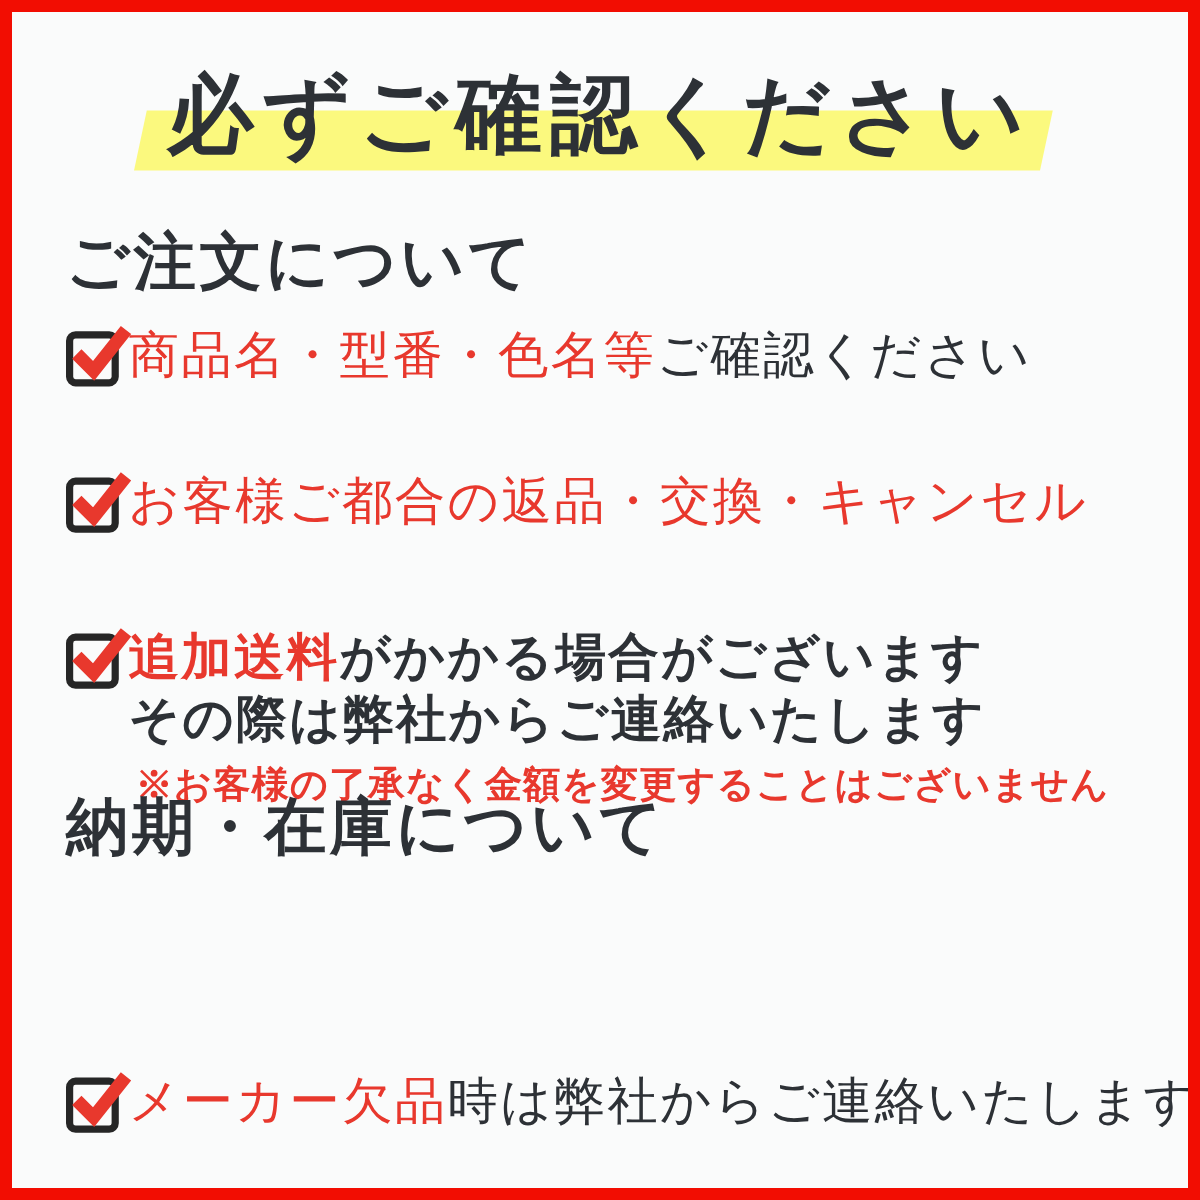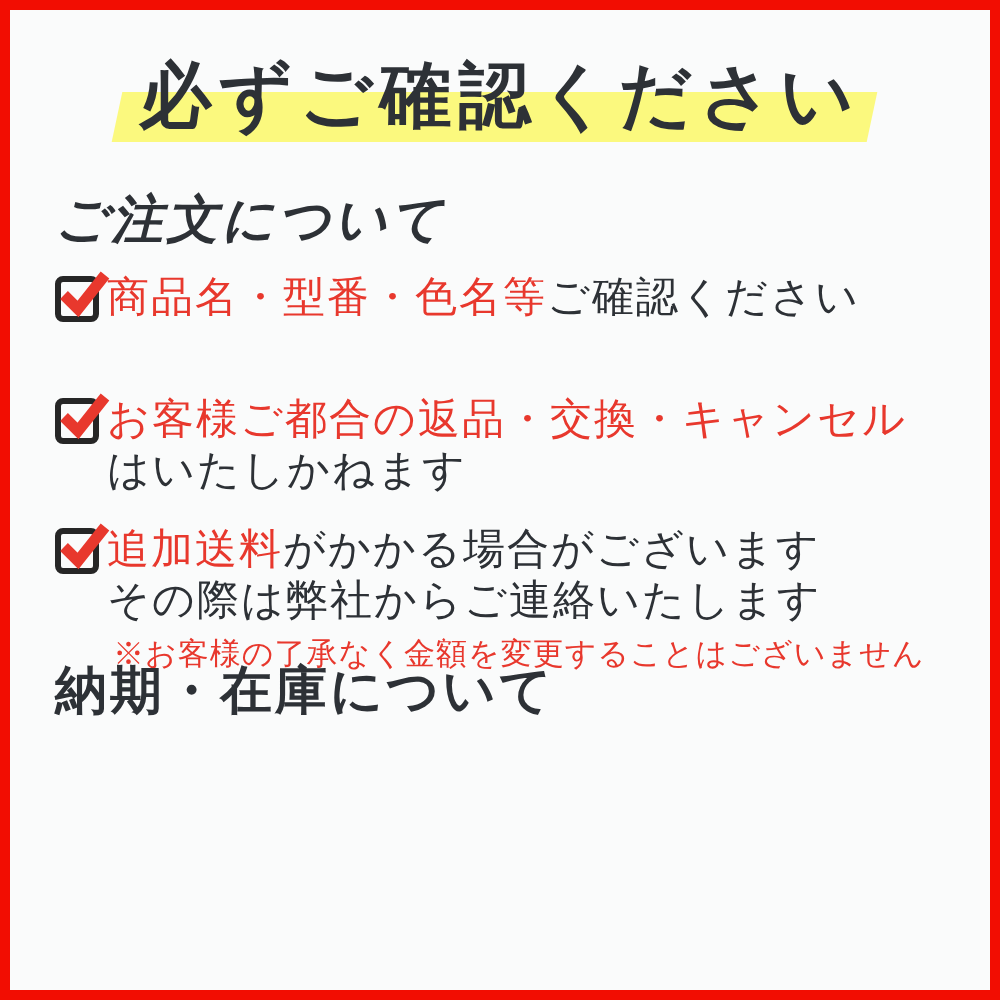--- a/index.html
+++ b/index.html
@@ -52,7 +52,7 @@
     line-height:60px;
     white-space:nowrap;
   }
-  .heading-order{top:180px;font-style:italic;}
+  .heading-order{top:180px;}
   .heading-stock{top:651px;}
   
   .item{

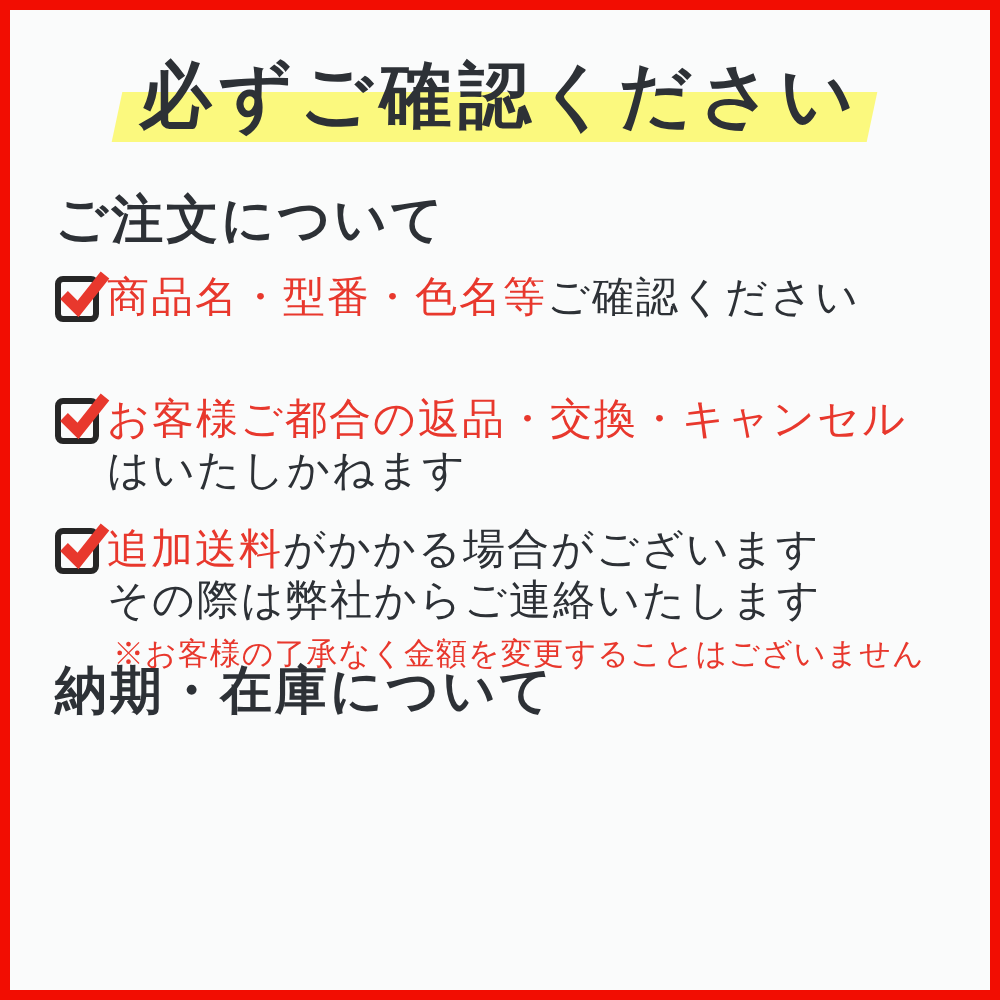--- a/index.html
+++ b/index.html
@@ -133,7 +133,6 @@
         </svg>
     </span>
     <p class="line"><span class="red">お客様ご都合の返品・交換・キャンセル</span></p>
-    <p class="line"><span>はいたしかねます</span></p>
   </div>
 
   <div class="item item-3">

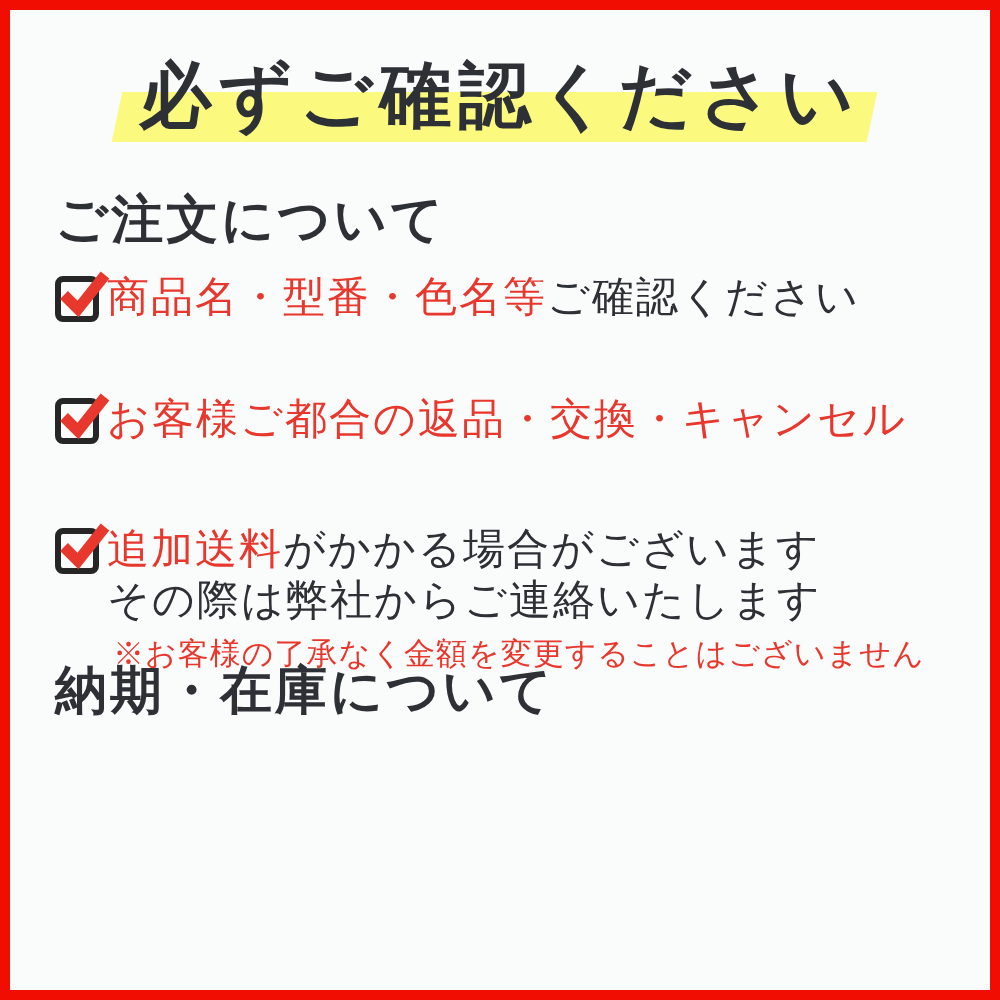--- a/index.html
+++ b/index.html
@@ -61,7 +61,7 @@
   }
   .item-1{top:262px;}
   .item-2{top:384px;}
-  .item-3{top:514px;}
+  .item-3{top:514px;font-weight:bold;}
   .item-4{top:764px;}
   .item-5{top:884px;}
   .line{

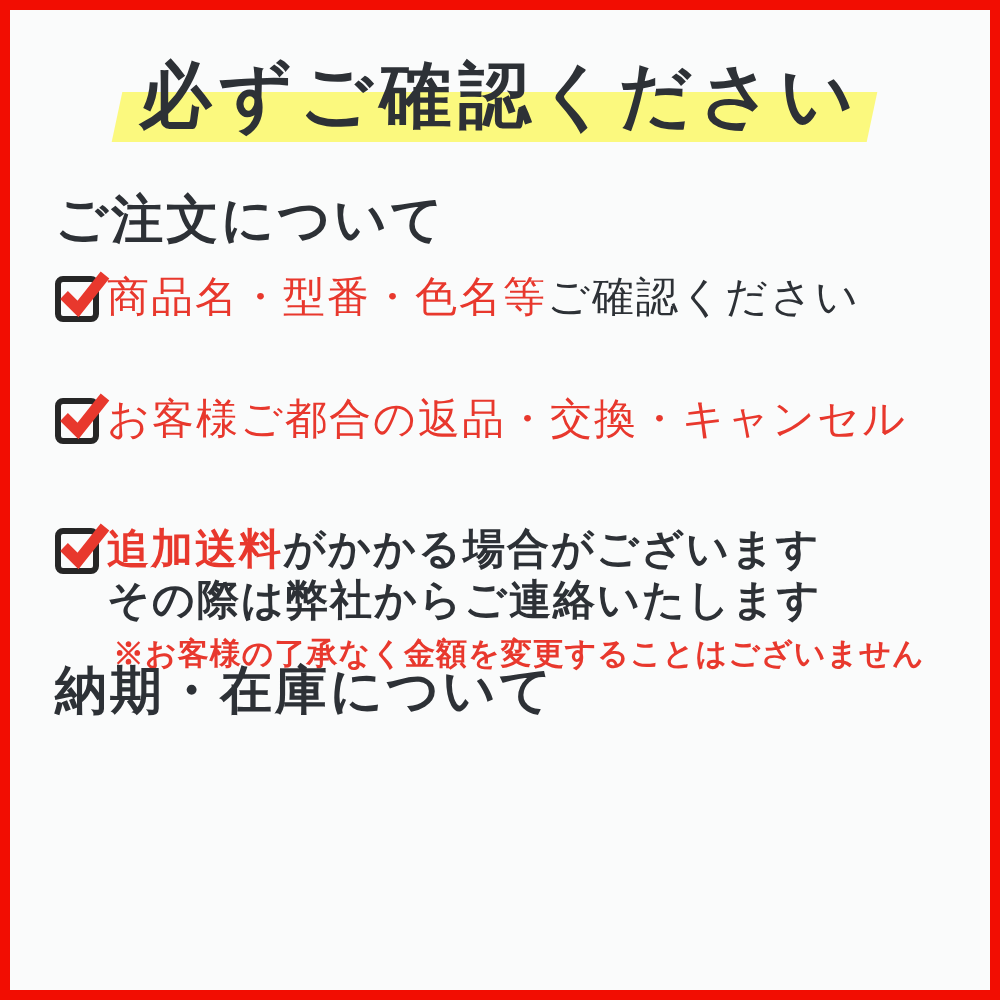--- a/index.html
+++ b/index.html
@@ -149,6 +149,14 @@
   <h2 class="section-heading heading-stock">納期・在庫について</h2>
 
 
+  <div class="item item-5">
+    <span class="checkbox">
+      <svg viewBox="0 0 54 50">
+          <path d="M7 25 L21 39 L48 5"></path>
+        </svg>
+    </span>
+    <p class="line"><span class="red">メーカー欠品</span><span>時は弊社からご連絡いたします</span></p>
+  </div>
 
 </div>
 

